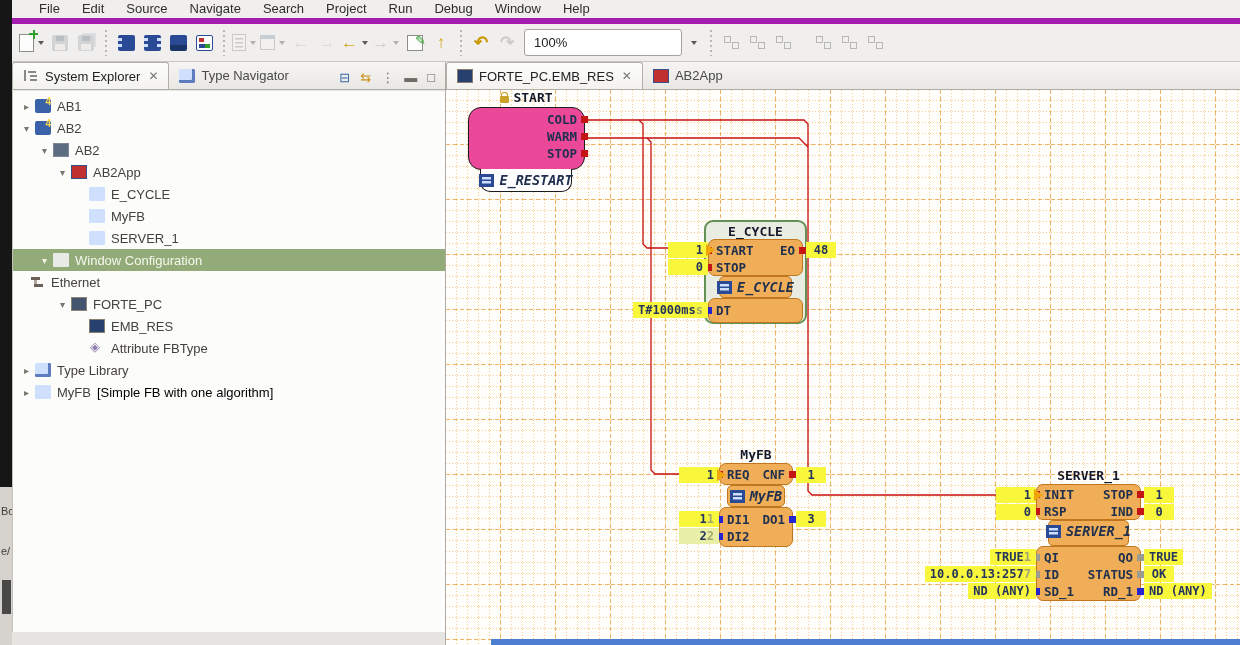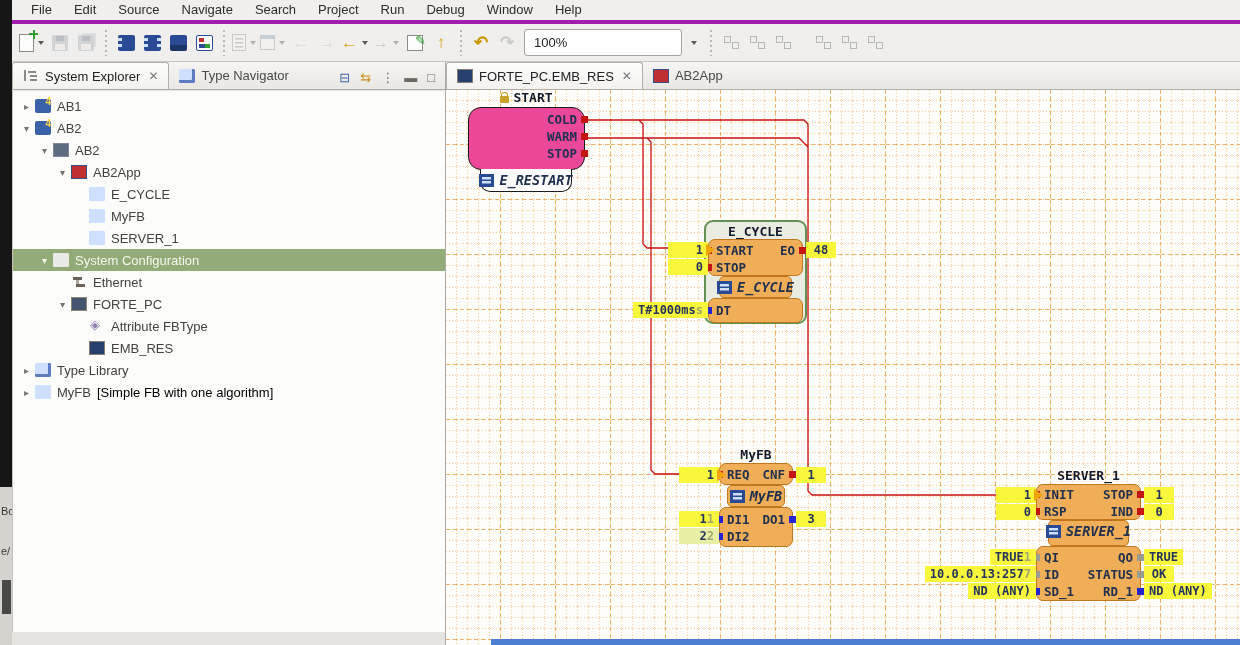--- a/index.html
+++ b/index.html
@@ -16,7 +16,7 @@
   
   #win { position:absolute; left:12px; top:0; width:1228px; height:645px; background:#e7e5e2; }
   #menubar { position:absolute; left:0; top:0; width:100%; height:24px; background:#f0efed;
-             display:flex; align-items:center; padding-left:8px; border-bottom:4px solid #a21caf;}
+             display:flex; align-items:center; padding-left:16px; border-bottom:6px solid #a21caf;}
   .menu-item { padding:0 11px; font-size:13px; color:#2e2e2c; height:24px; line-height:24px; cursor:default; }
 
   #toolbar { position:absolute; left:0; top:24px; width:100%; height:38px; background:#f0efed;

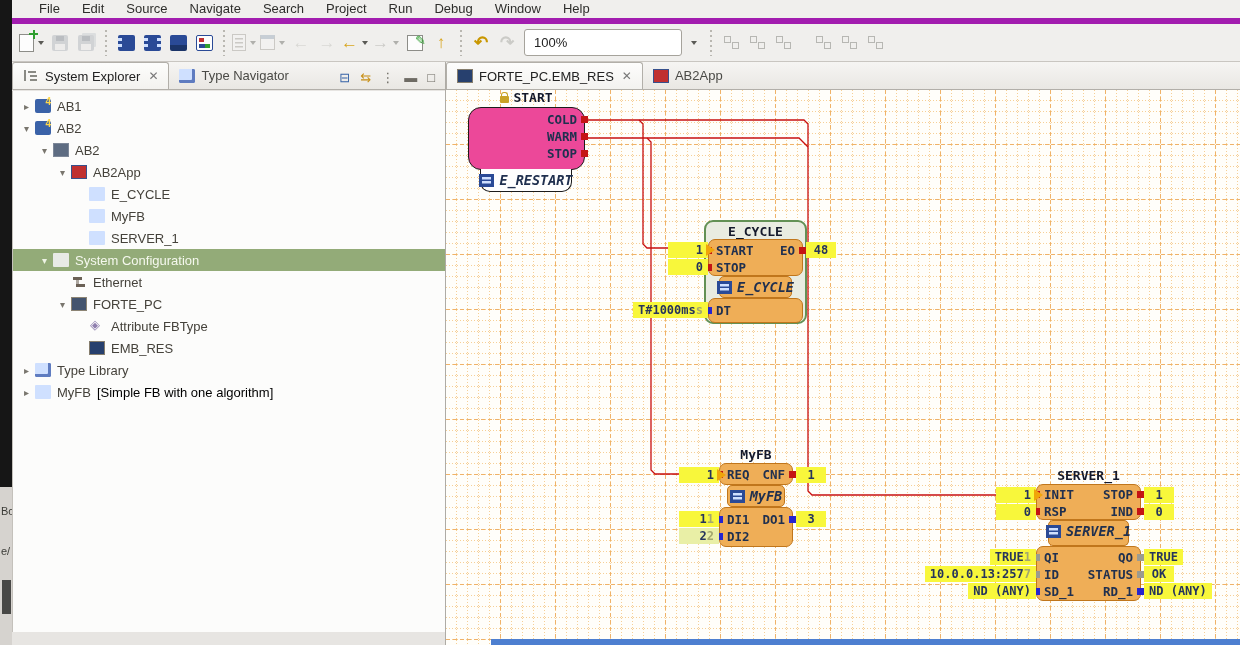--- a/index.html
+++ b/index.html
@@ -333,7 +333,7 @@
           <div class="trow sel" style="padding-left: 24px;">
             <span class="exp">▾</span>
             <span class="ico ico-sysconf"></span>
-            <span class="tlabel">System Configuration</span>
+            <span class="tlabel">Window Configuration</span>
           </div>
           <div class="trow" style="padding-left: 42px; align-items: center;">
             <span class="exp"></span>

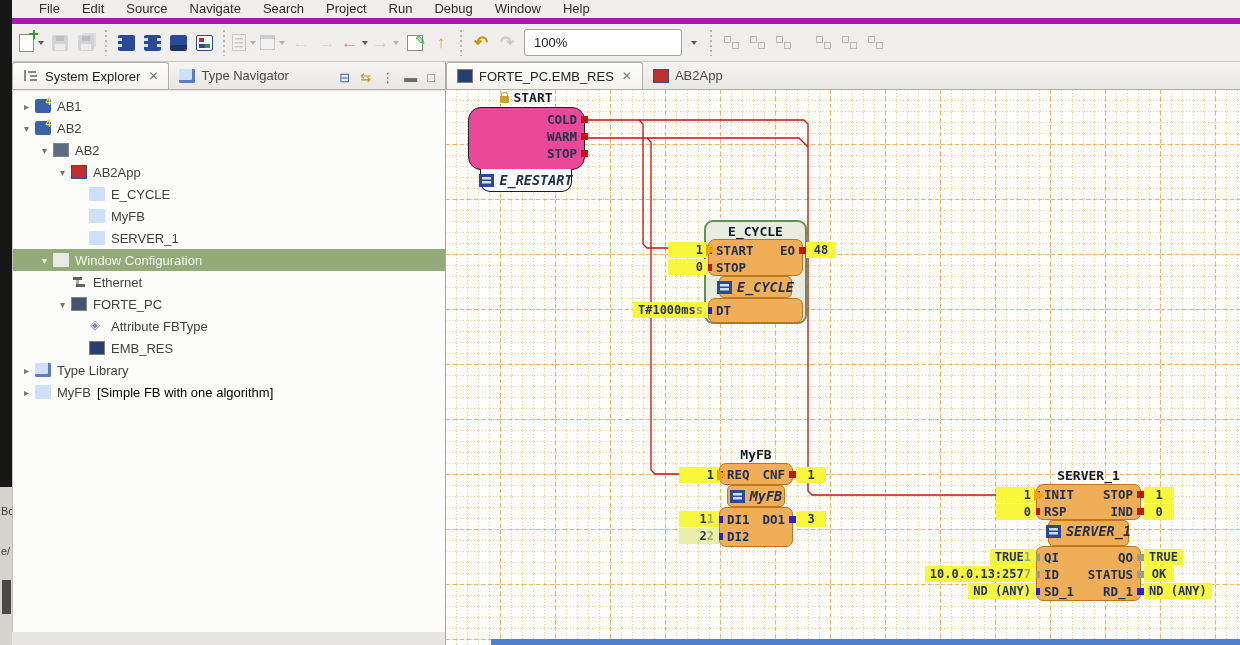--- a/index.html
+++ b/index.html
@@ -335,7 +335,7 @@
             <span class="ico ico-sysconf"></span>
             <span class="tlabel">Window Configuration</span>
           </div>
-          <div class="trow" style="padding-left: 42px; align-items: center;">
+          <div class="trow" style=" align-items: center;">
             <span class="exp"></span>
             <span class="ico ico-ethernet"></span>
             <span class="tlabel">Ethernet</span>

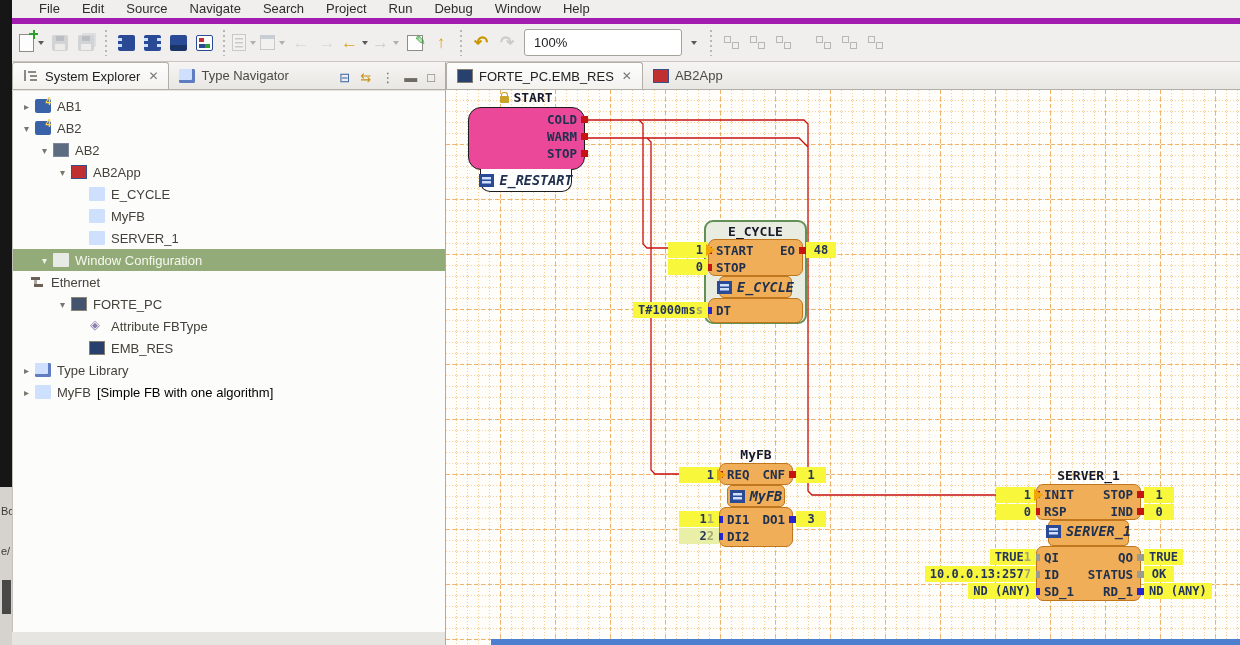--- a/index.html
+++ b/index.html
@@ -347,13 +347,13 @@
           </div>
           <div class="trow" style="padding-left: 60px;">
             <span class="exp"></span>
+            <span class="ico ico-resource"></span>
+            <span class="tlabel">EMB_RES</span>
+          </div>
+          <div class="trow" style="padding-left: 60px;">
+            <span class="exp"></span>
             <span class="ico ico-attribute"></span>
             <span class="tlabel">Attribute FBType</span>
-          </div>
-          <div class="trow" style="padding-left: 60px;">
-            <span class="exp"></span>
-            <span class="ico ico-resource"></span>
-            <span class="tlabel">EMB_RES</span>
           </div>
           <div class="trow" style="padding-left: 6px;">
             <span class="exp">▸</span>

